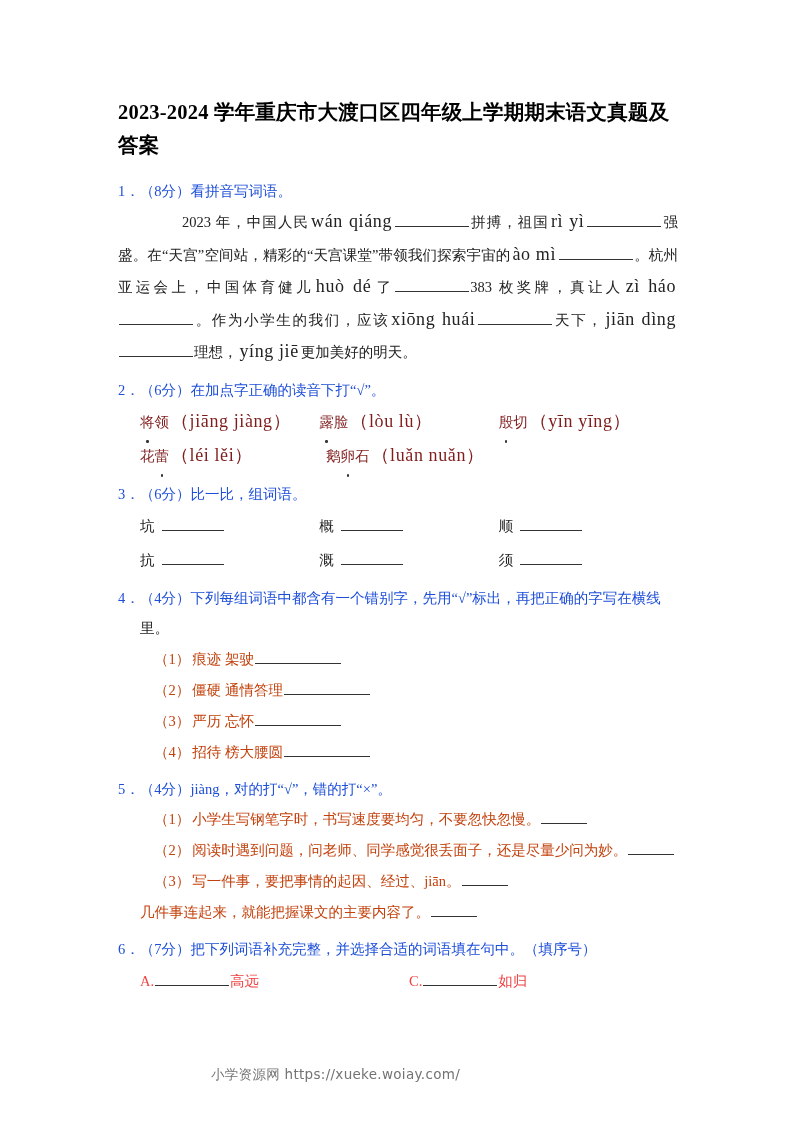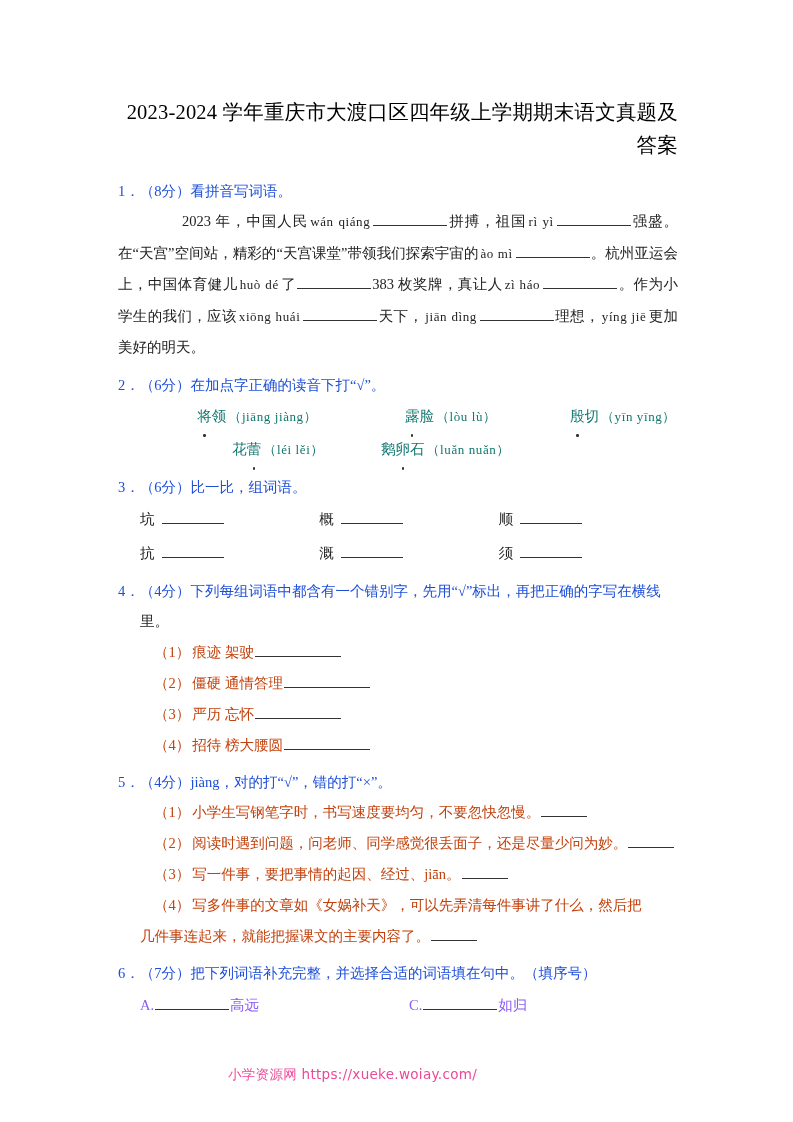--- a/index.html
+++ b/index.html
@@ -33,9 +33,9 @@
 
   
   .doc-title {
-    text-align: right;
+    text-align: left;
     font-size: 20.5px;
-    font-weight: normal;
+    font-weight: bold;
     line-height: 33px;
     letter-spacing: 0.2px;
     margin: 0 0 14px 0;

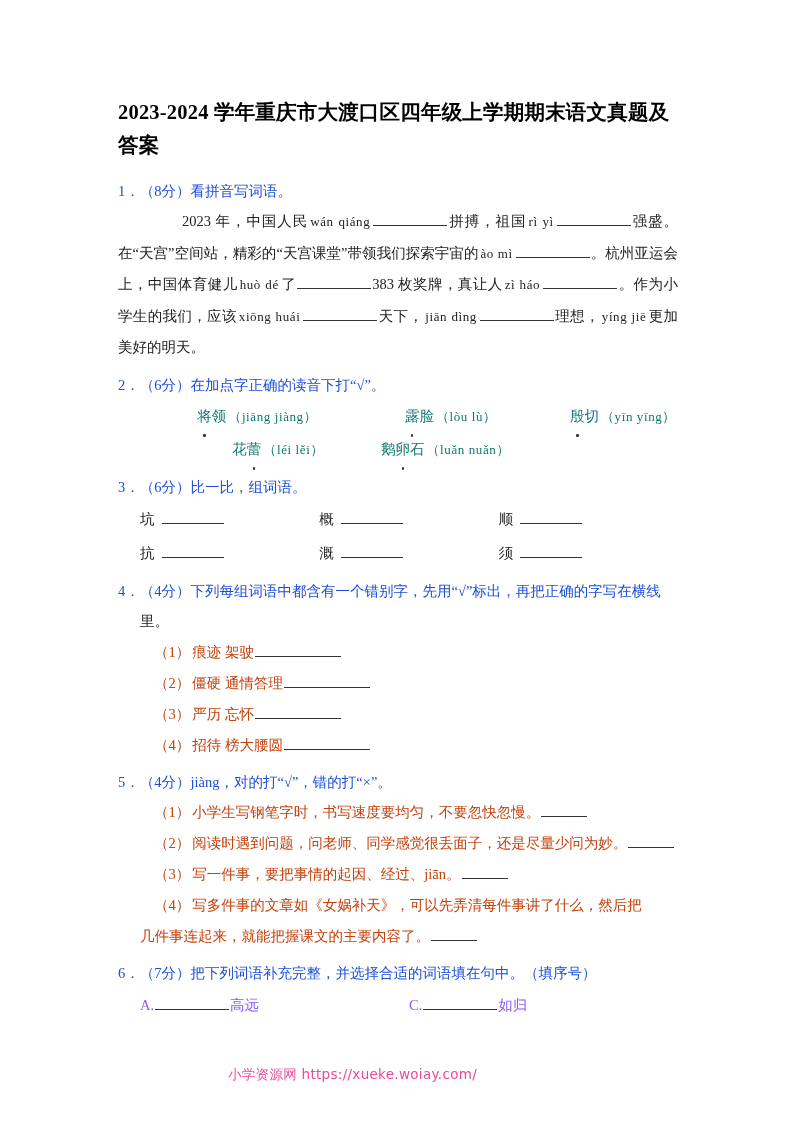--- a/index.html
+++ b/index.html
@@ -85,7 +85,7 @@
   
   .py {
     font-family: "Liberation Serif", "DejaVu Serif", serif;
-    font-size: 13px;
+    font-size: 18px;
     letter-spacing: 0.6px;
     padding: 0 2px;
   }

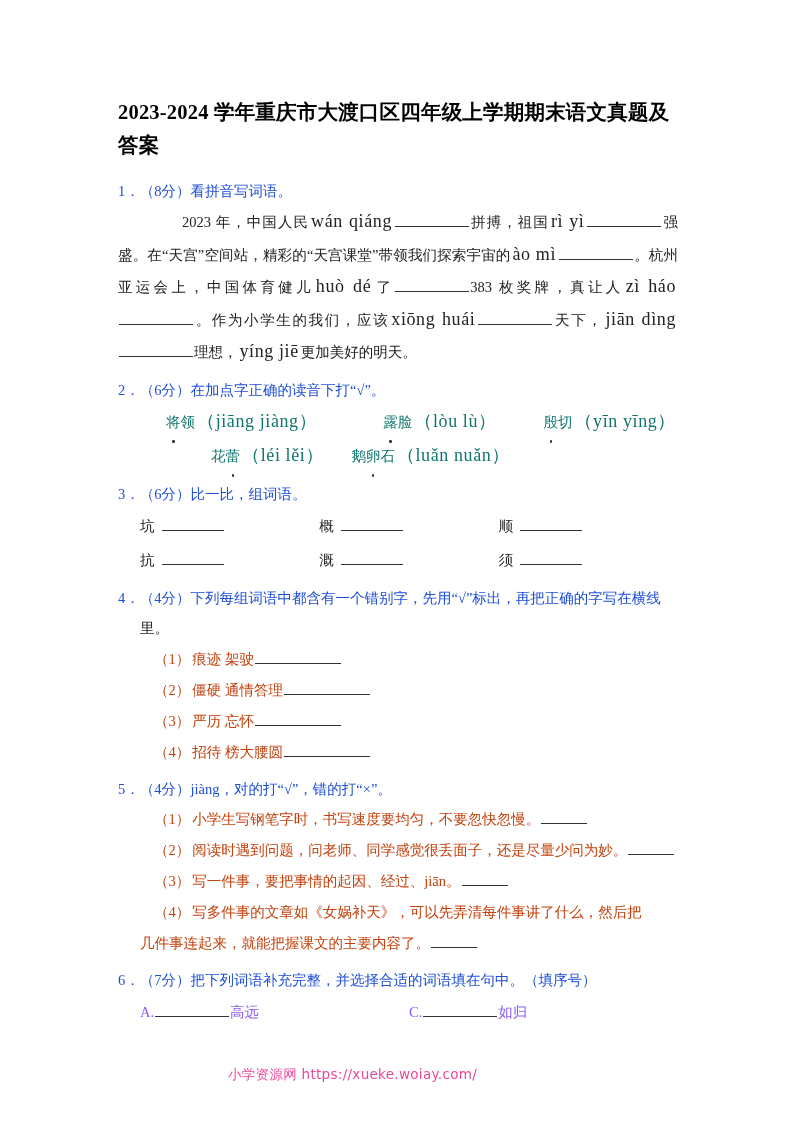--- a/index.html
+++ b/index.html
@@ -111,8 +111,7 @@
     display: flex;
     font-size: 14.5px;
     line-height: 33px;
-    color: #0f766e;
-    text-align: right;
+    color: #7f1d1d;
   }
   .pyCell {
     width: 186px;

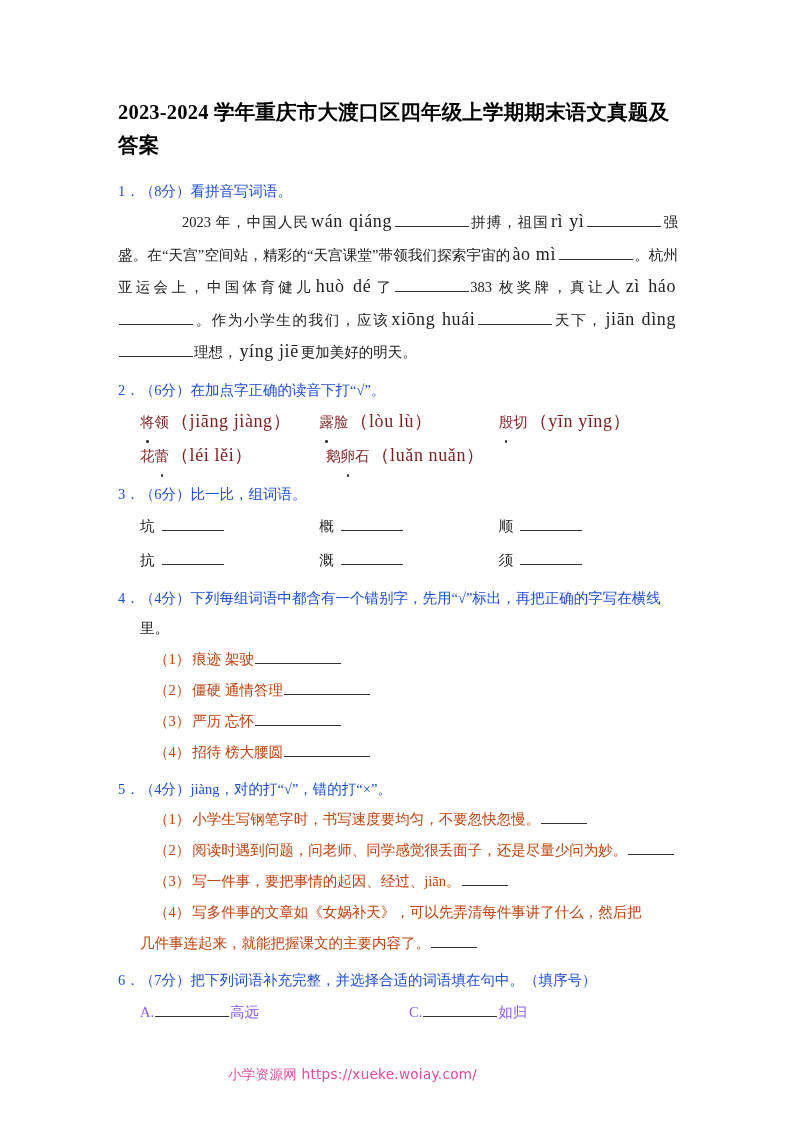--- a/index.html
+++ b/index.html
@@ -258,7 +258,6 @@
       <div class="subitem"><span class="sub-label">（1）</span><span>小学生写钢笔字时，书写速度要均匀，不要忽快忽慢。</span><span class="blank w-short"></span></div>
       <div class="subitem"><span class="sub-label">（2）</span><span>阅读时遇到问题，问老师、同学感觉很丢面子，还是尽量少问为妙。</span><span class="blank w-short"></span></div>
       <div class="subitem"><span class="sub-label">（3）</span><span>写一件事，要把事情的起因、经过、jiān。</span><span class="blank w-short"></span></div>
-      <div class="subitem"><span class="sub-label">（4）</span><span>写多件事的文章如《女娲补天》，可以先弄清每件事讲了什么，然后把</span></div>
       <div class="subitem cont"><span>几件事连起来，就能把握课文的主要内容了。</span><span class="blank w-short"></span></div>
     </div>
 

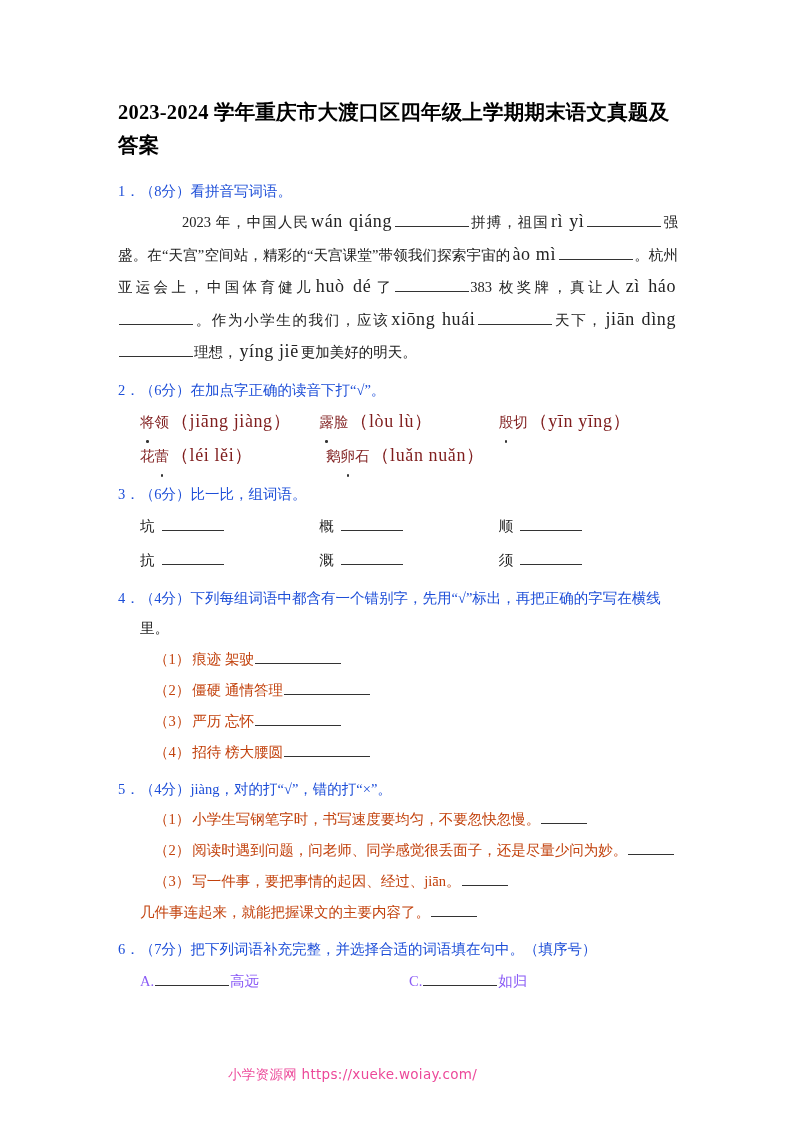--- a/index.html
+++ b/index.html
@@ -168,7 +168,7 @@
     display: flex;
     font-size: 14.5px;
     line-height: 34px;
-    color: #8b5cf6;
+    color: #ef4444;
     padding-left: 22px;
     align-items: flex-end;
   }

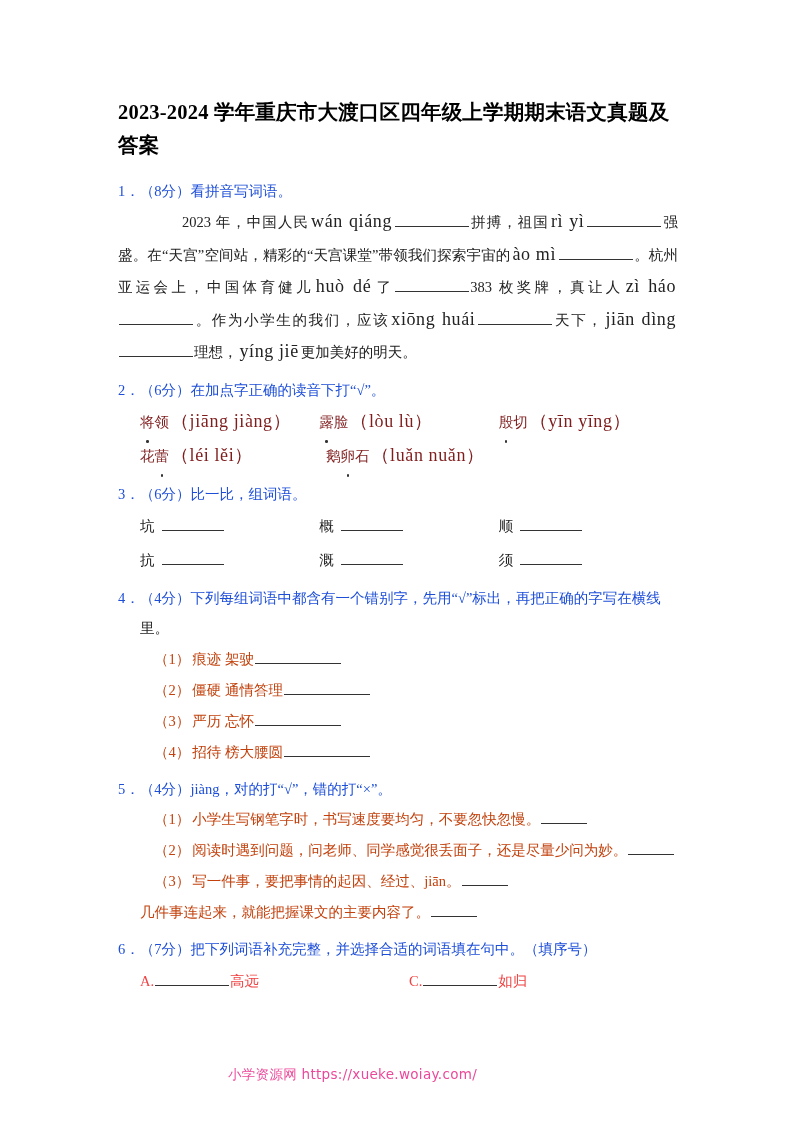--- a/index.html
+++ b/index.html
@@ -180,13 +180,13 @@
   
   .footer {
     position: absolute;
-    left: 17px;
+    left: 0;
     top: 1066px;
     width: 671px;
     text-align: center;
     font-family: "DejaVu Sans", "Liberation Sans", sans-serif;
     font-size: 13.5px;
-    color: #ec4899;
+    color: #737373;
     letter-spacing: 0.3px;
   }
 </style>

